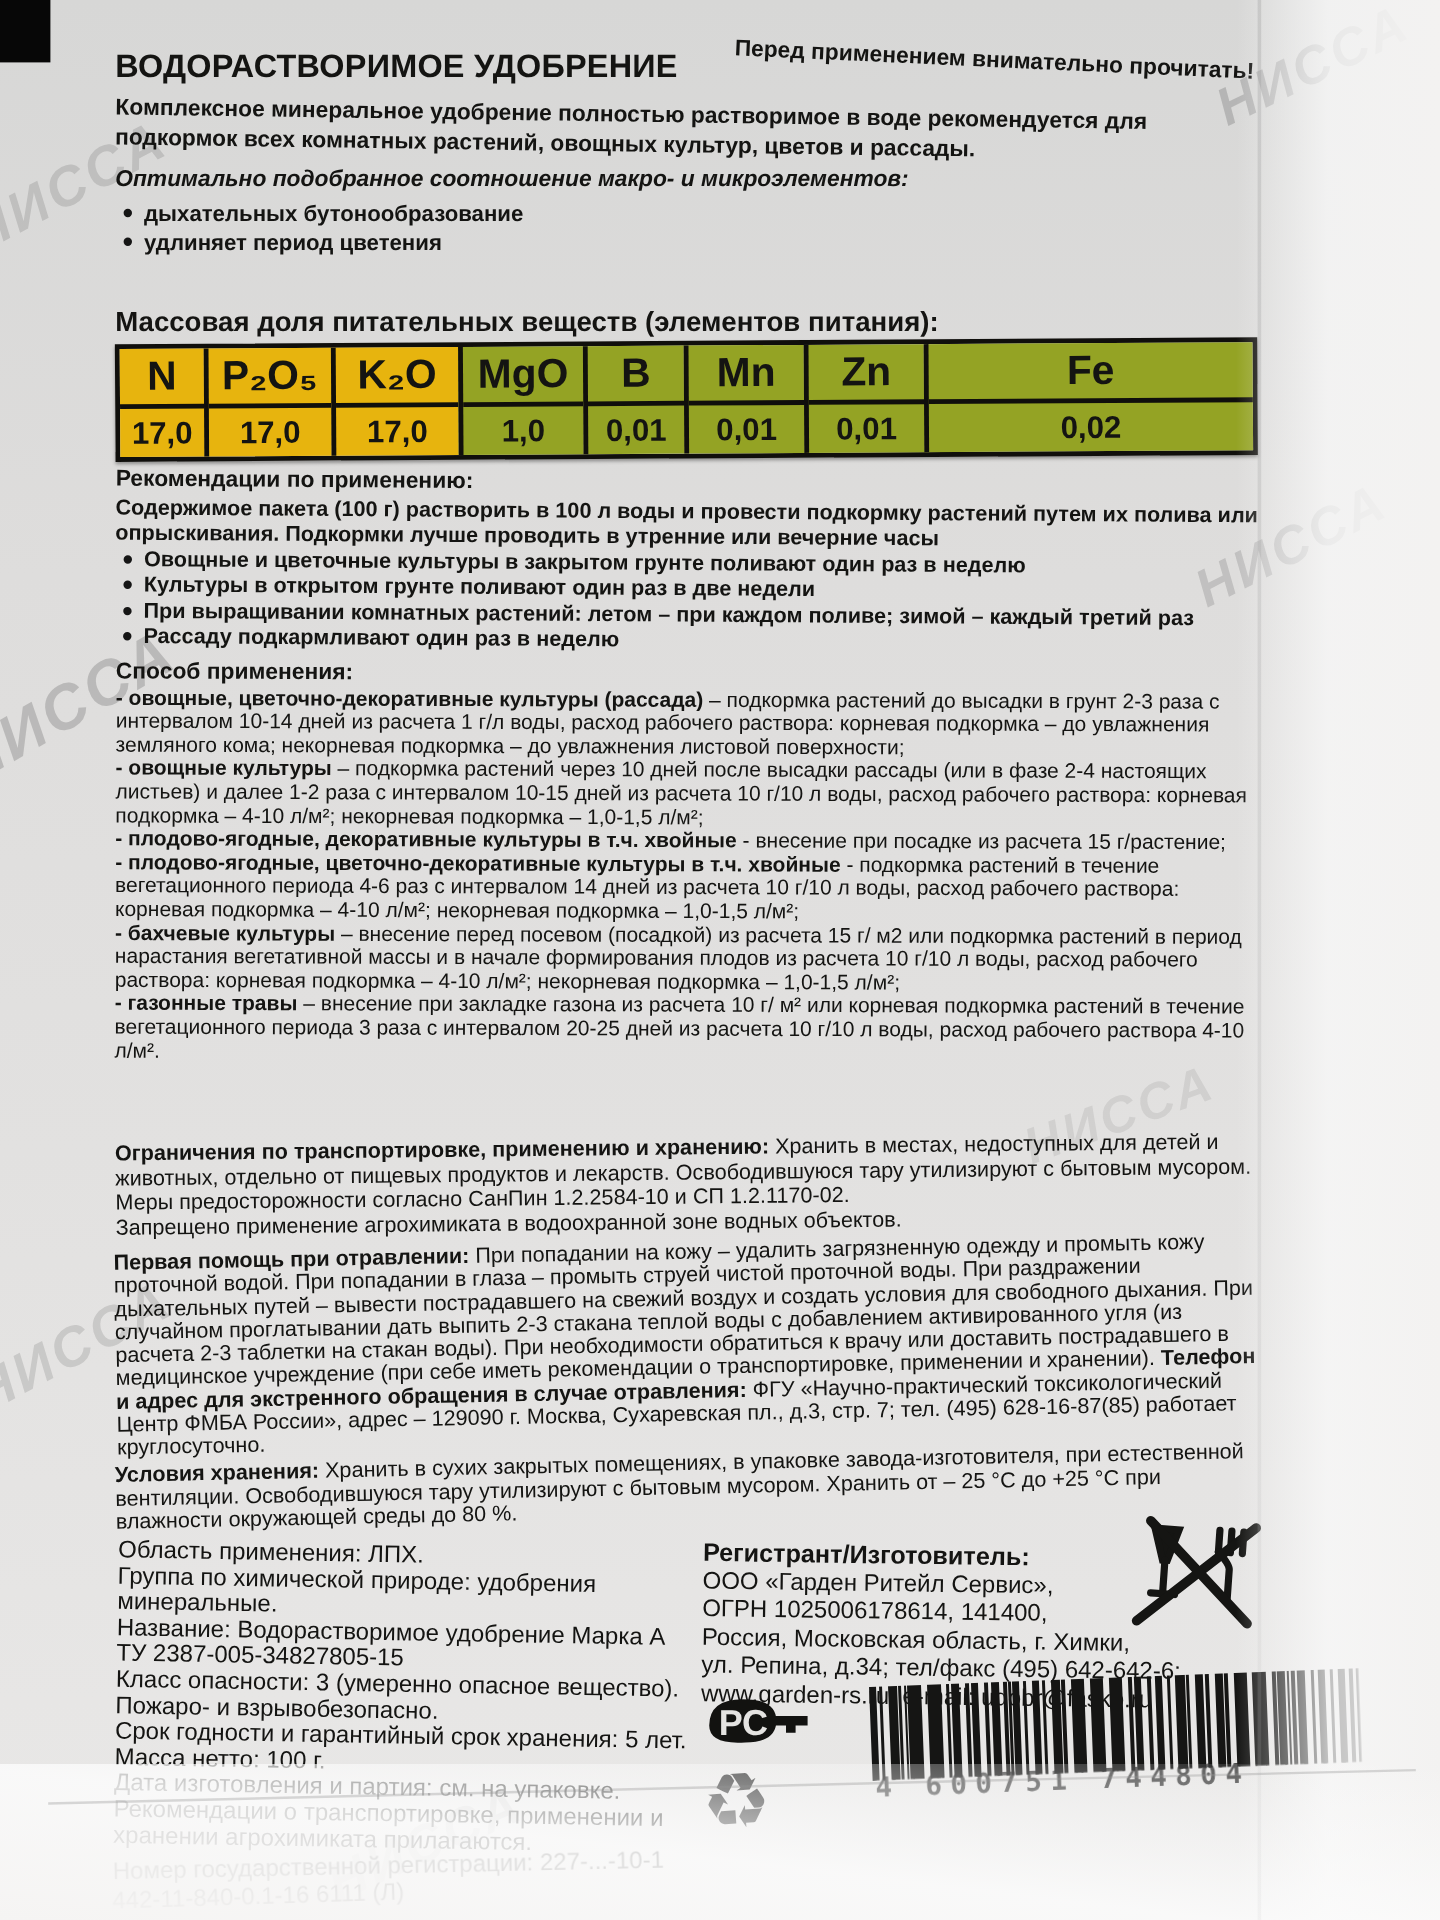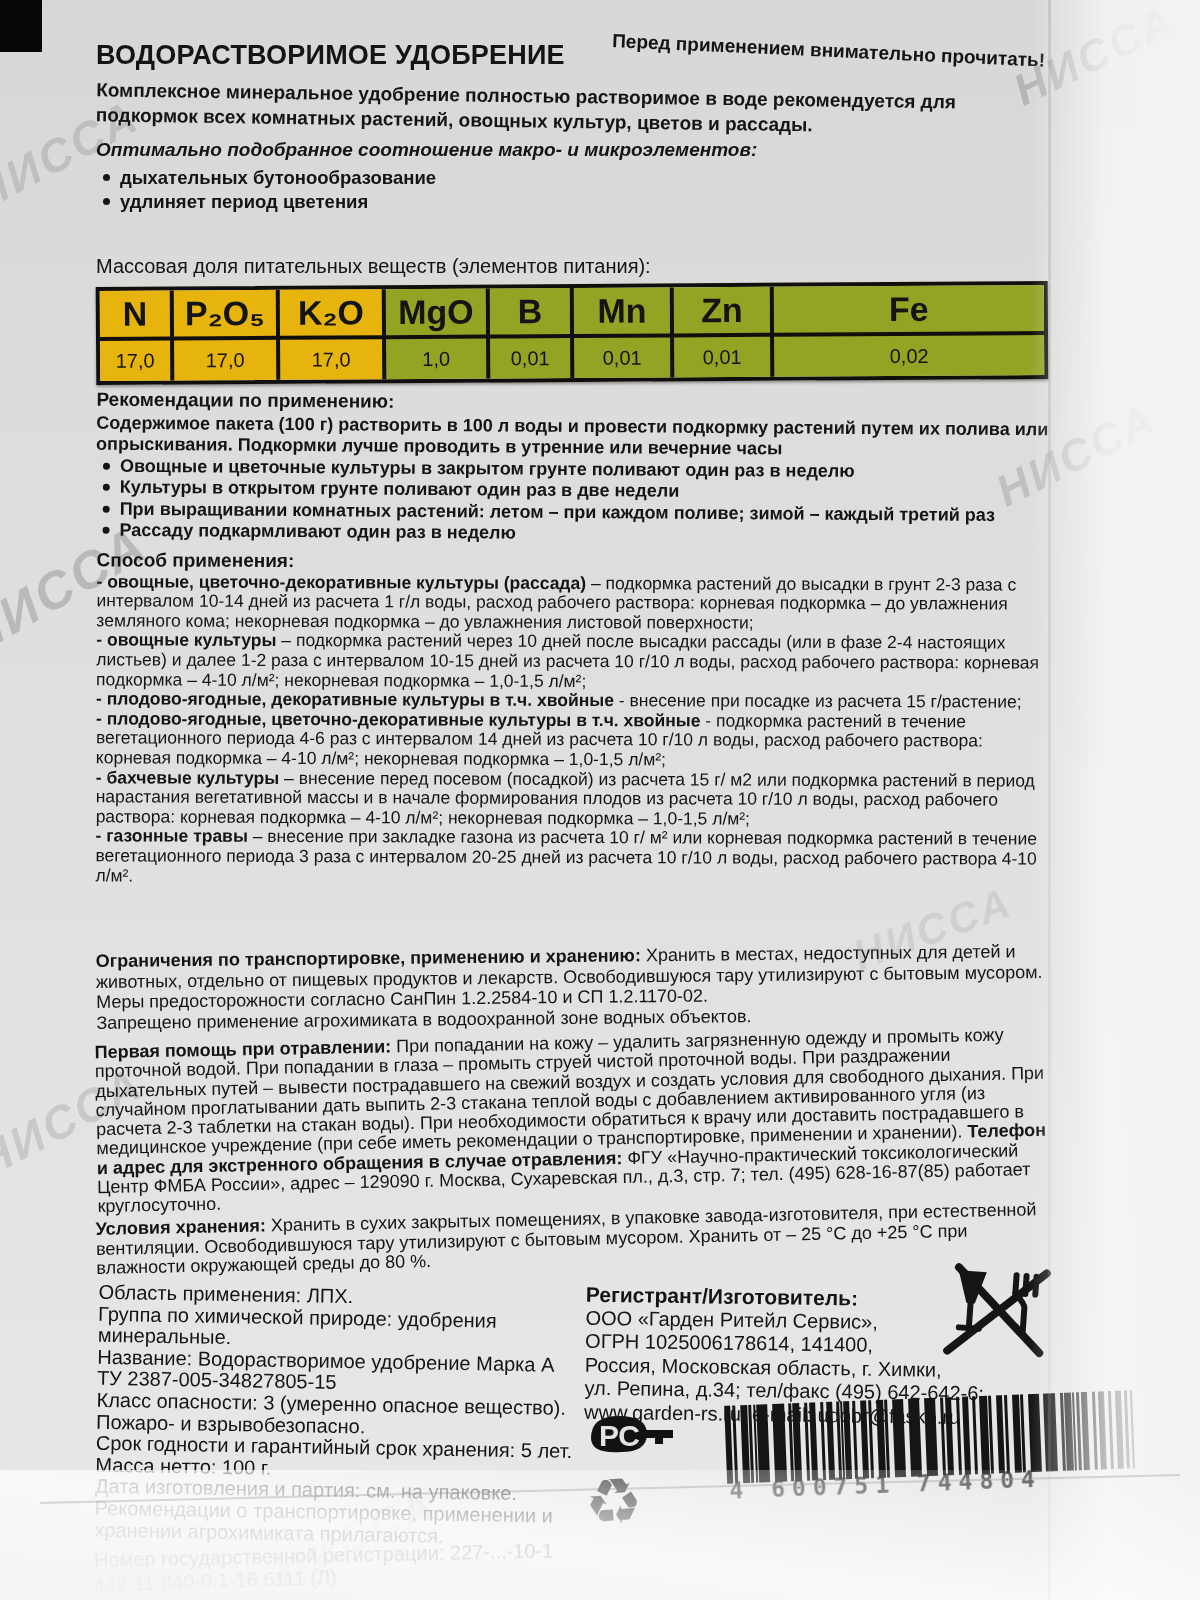--- a/index.html
+++ b/index.html
@@ -31,7 +31,7 @@
   .blt{position:relative;padding-left:24px;font-weight:700;}
   .blt .dot{position:absolute;left:7px;top:8px;width:7px;height:7px;border-radius:50%;background:#151515;}
 
-  .tbl-head{position:absolute;left:96px;top:255px;font-size:20px;font-weight:400;}
+  .tbl-head{position:absolute;left:96px;top:255px;font-size:23px;font-weight:700;}
   .ntable{position:absolute;left:96px;top:284px;width:944px;display:flex;border:4px solid #100f0c;transform:rotate(-.35deg);box-shadow:0 2px 3px rgba(0,0,0,.35);}
   .ncol{display:flex;flex-direction:column;border-left:4px solid #100f0c;}
   .ncol:first-child{border-left:none;}

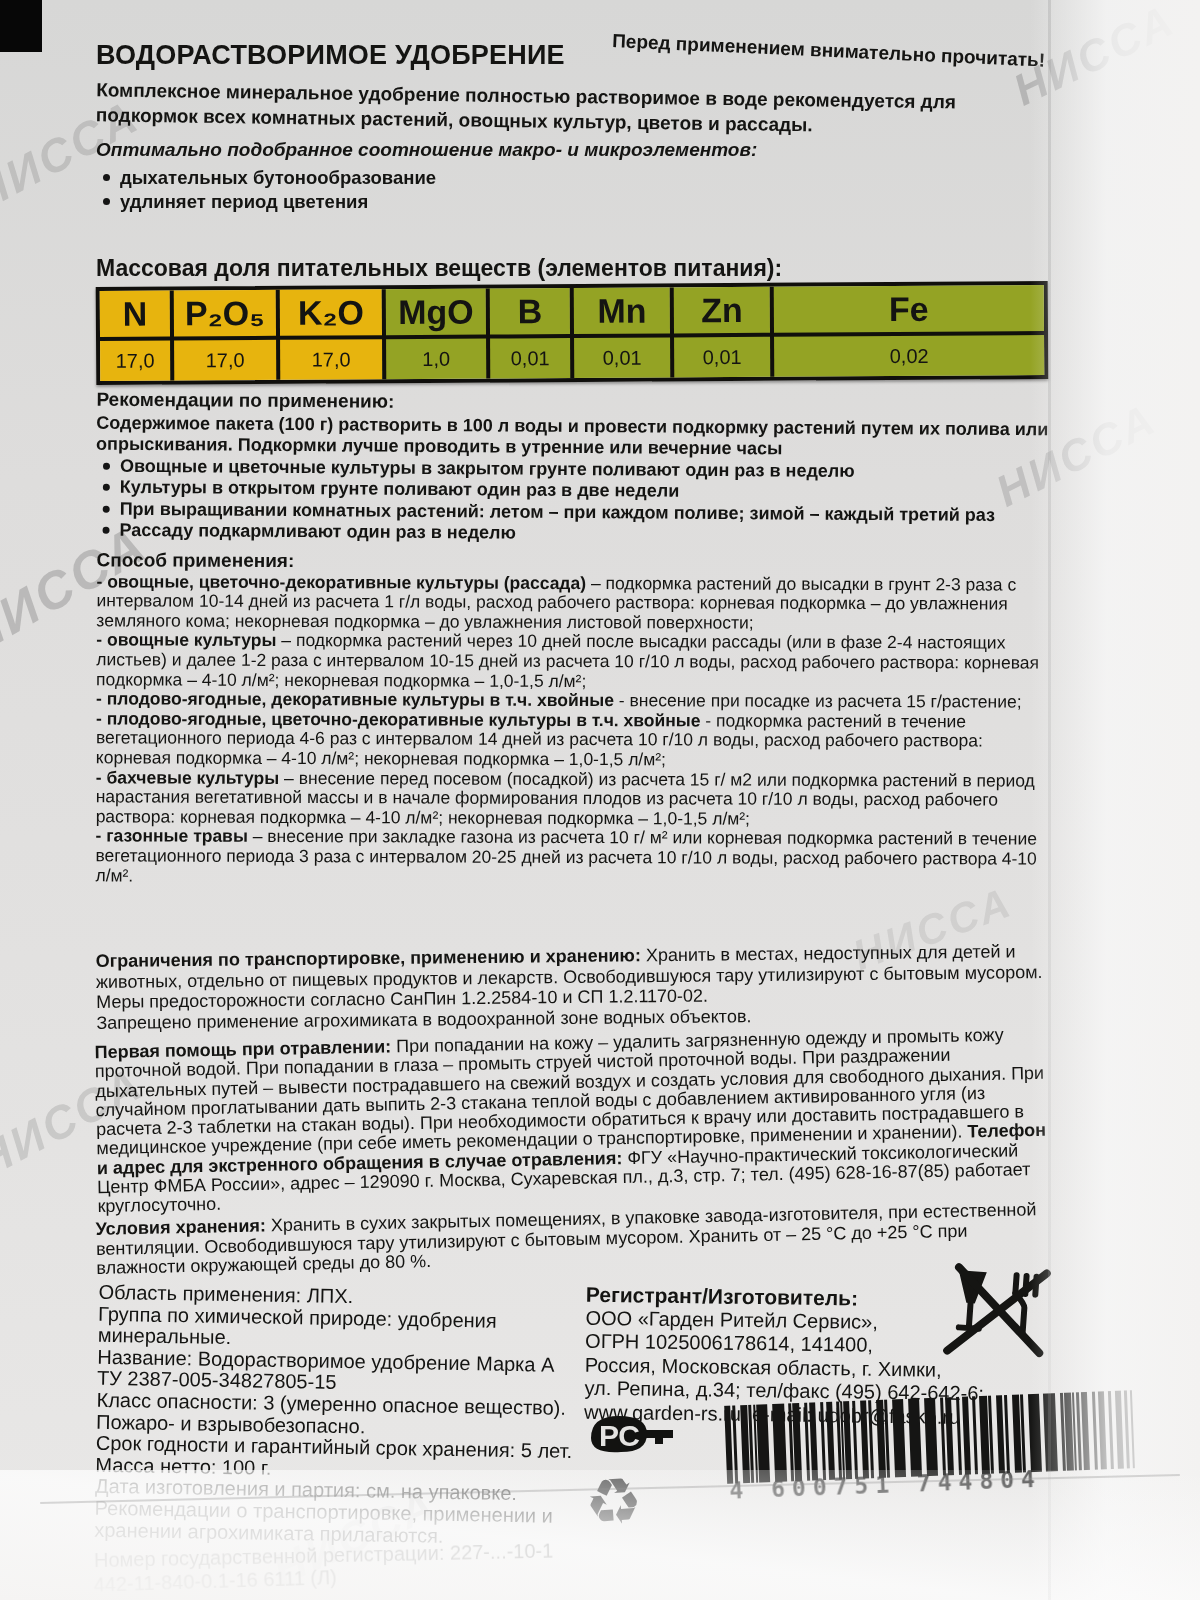--- a/index.html
+++ b/index.html
@@ -36,7 +36,7 @@
   .ncol{display:flex;flex-direction:column;border-left:4px solid #100f0c;}
   .ncol:first-child{border-left:none;}
   .ncol .th{height:46px;display:flex;align-items:center;justify-content:center;font-size:34px;font-weight:700;}
-  .ncol .td{height:40px;display:flex;align-items:center;justify-content:center;font-size:20px;font-weight:400;border-top:4px solid #100f0c;}
+  .ncol .td{height:40px;display:flex;align-items:center;justify-content:center;font-size:26px;font-weight:700;border-top:4px solid #100f0c;}
   .gold{background:#e7b40e;}
   .olive{background:#94a324;}
   .c0{width:70px}.c1{width:102px}.c2{width:102px}.c3{width:100px}.c4{width:80px}

